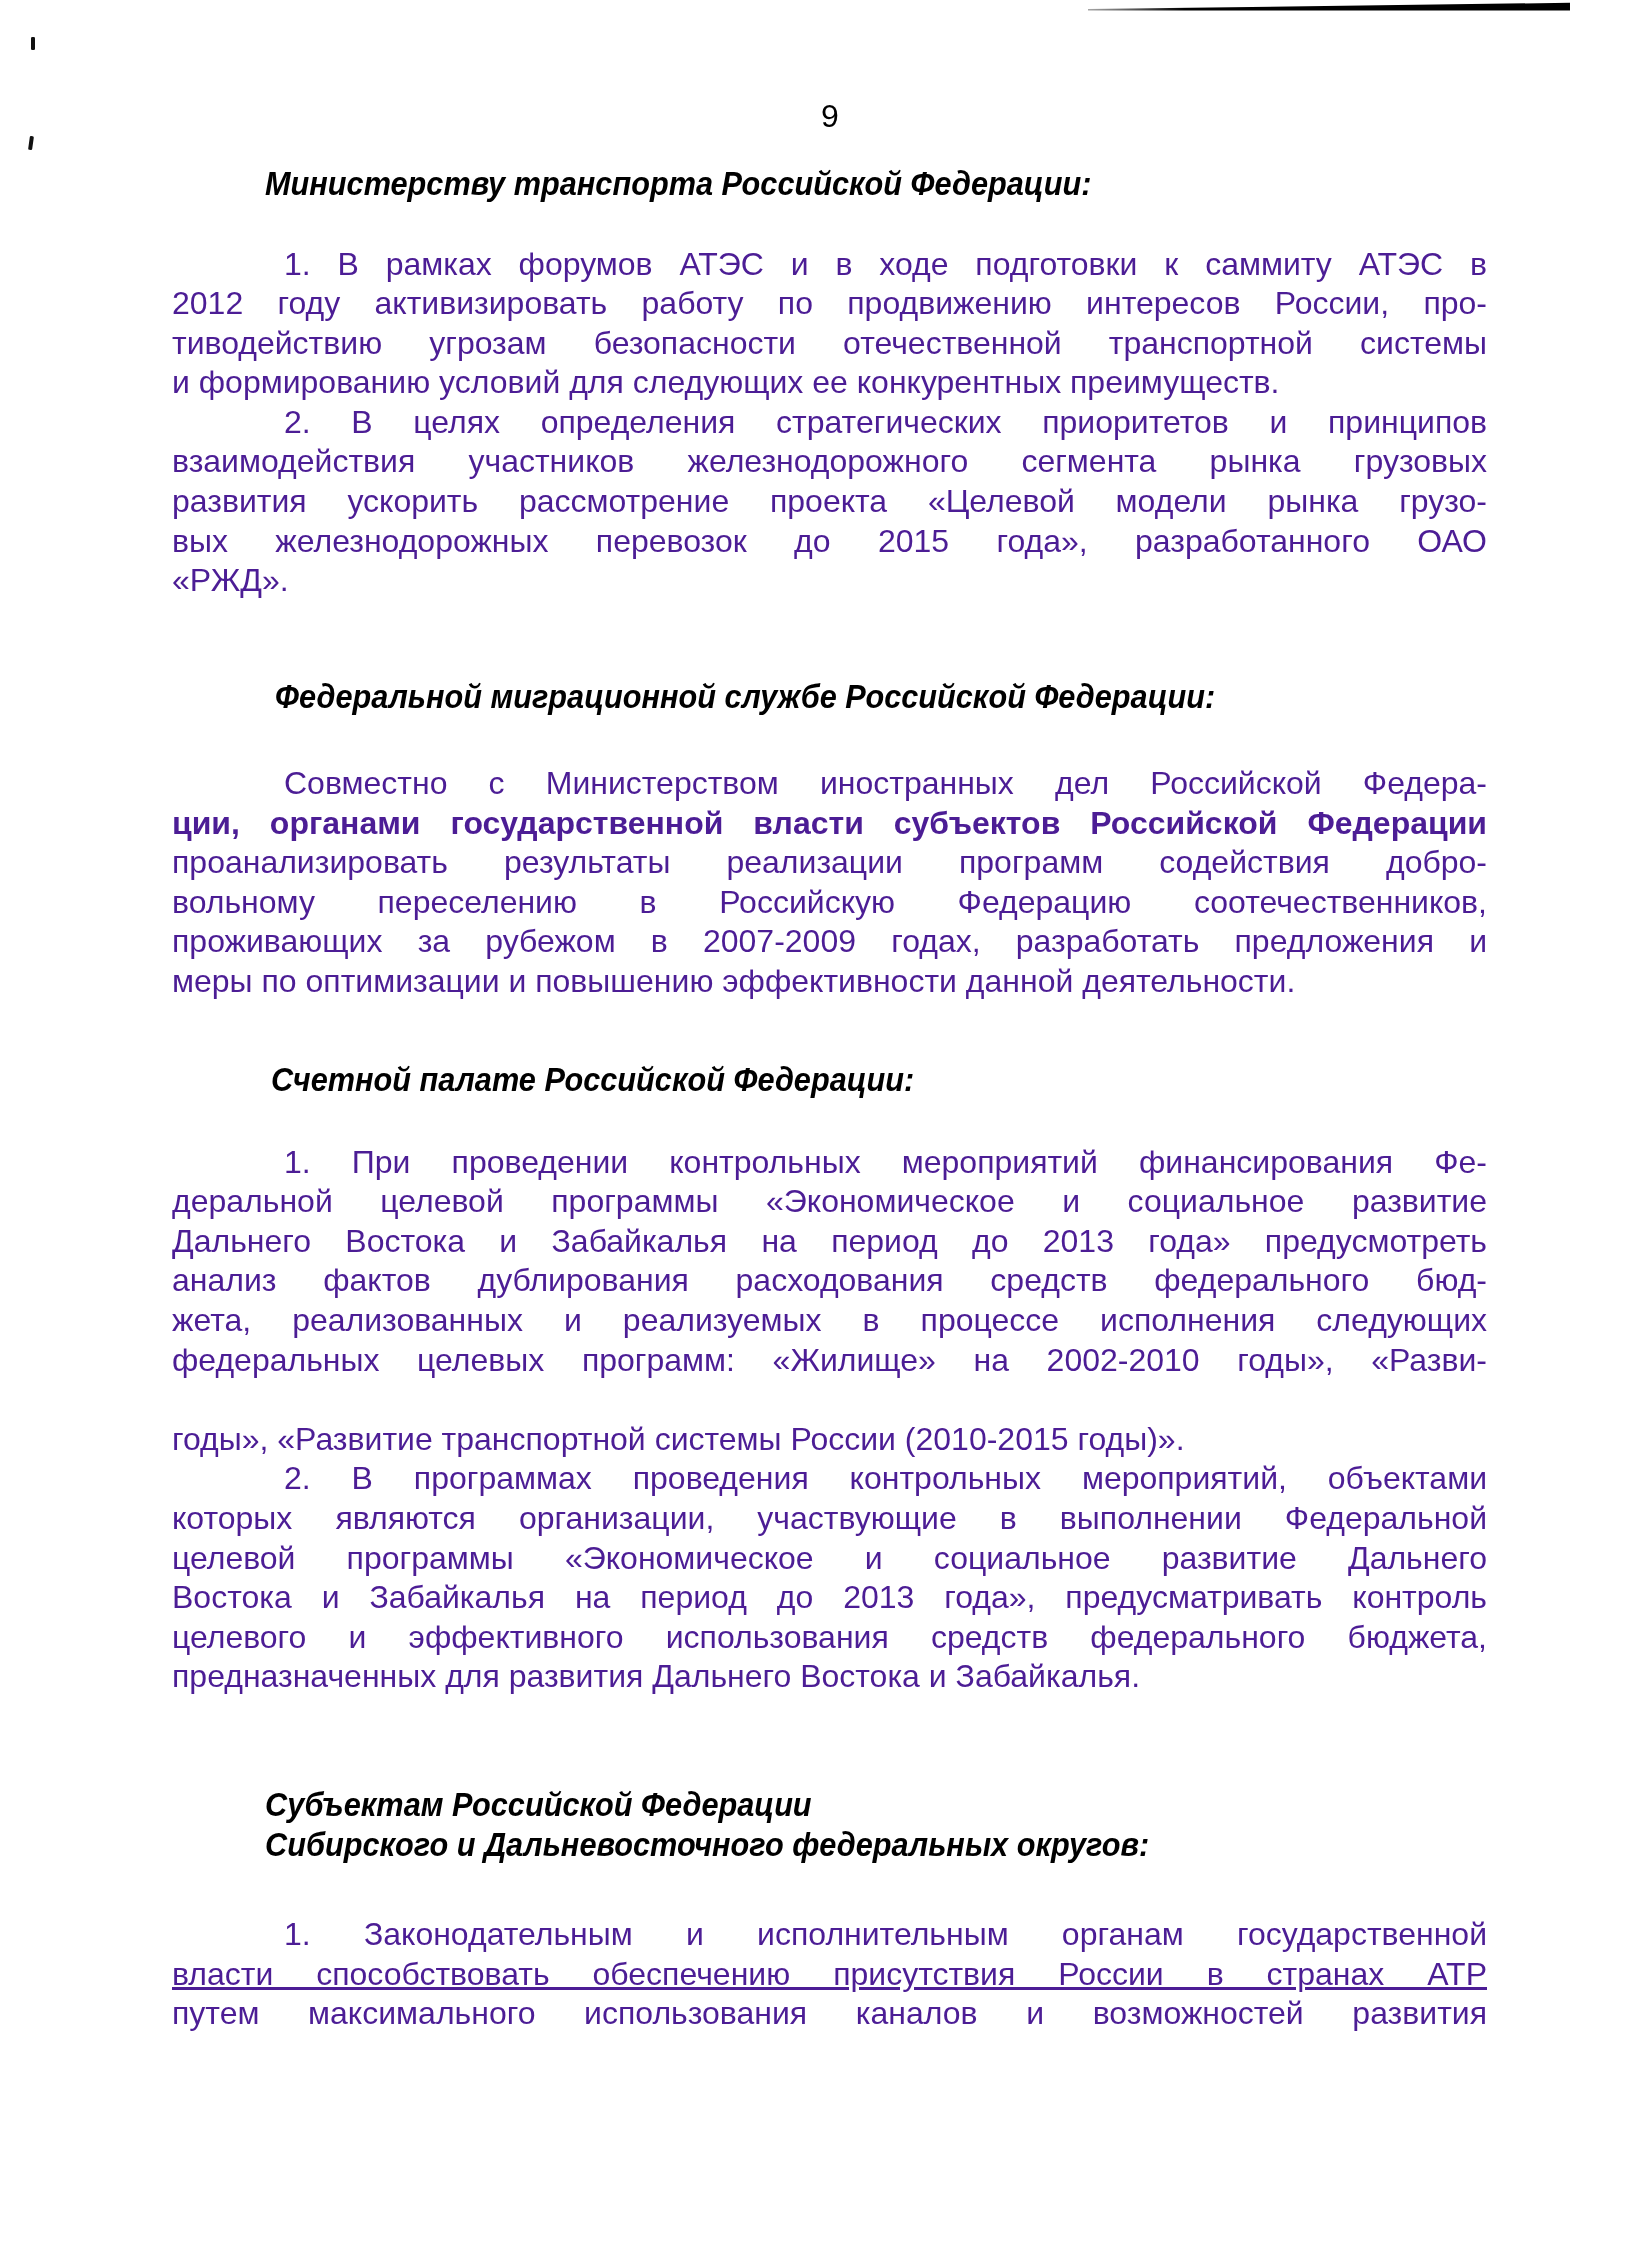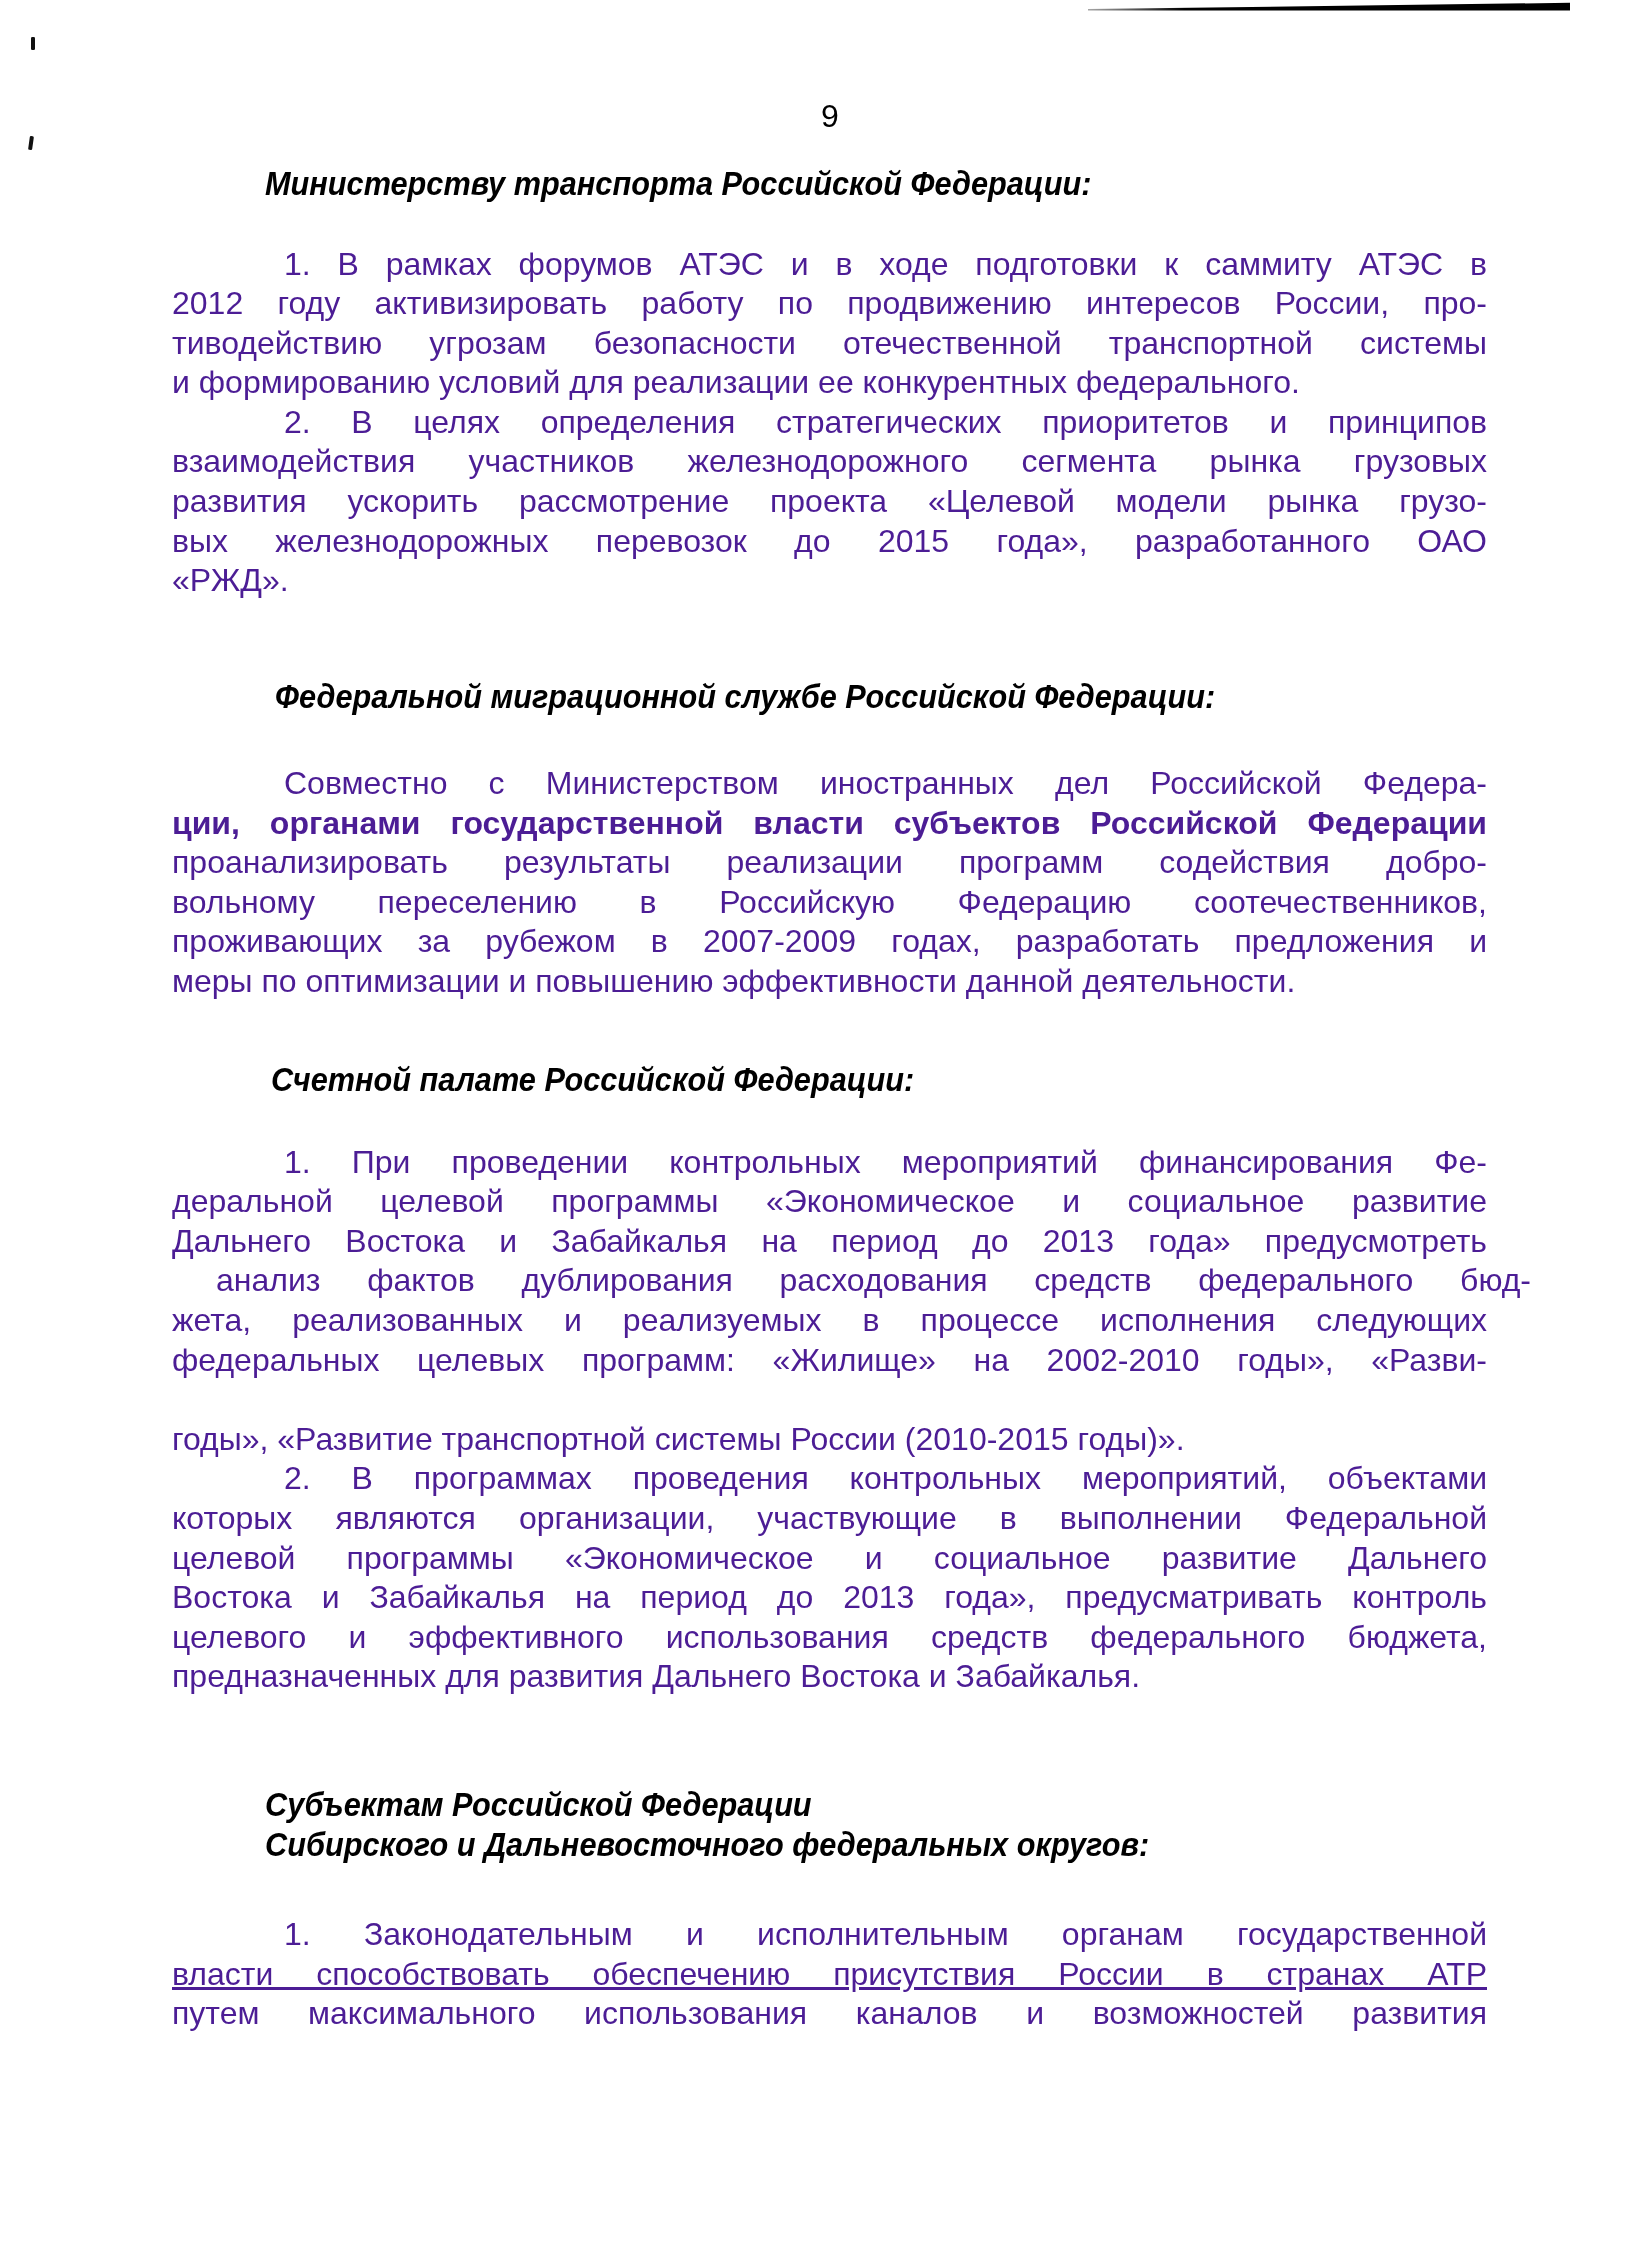--- a/index.html
+++ b/index.html
@@ -58,7 +58,7 @@
   <div class="line indent" style="top: 245px; white-space: normal; height: 38px; overflow: hidden;">1. В рамках форумов АТЭС и в ходе подготовки к саммиту АТЭС в</div>
   <div class="line" style="top: 284px; white-space: normal; height: 38px; overflow: hidden;">2012 году активизировать работу по продвижению интересов России, про-</div>
   <div class="line" style="top: 324px; white-space: normal; height: 38px; overflow: hidden;">тиводействию угрозам безопасности отечественной транспортной системы</div>
-  <div class="line last" style="top: 363px; white-space: normal; height: 38px; overflow: hidden;">и формированию условий для реализации ее конкурентных федерального.</div>
+  <div class="line last" style="top: 363px; white-space: normal; height: 38px; overflow: hidden;">и формированию условий для следующих ее конкурентных преимуществ.</div>
   <div class="line indent" style="top: 403px; white-space: normal; height: 38px; overflow: hidden;">2. В целях определения стратегических приоритетов и принципов</div>
   <div class="line" style="top: 442px; white-space: normal; height: 38px; overflow: hidden;">взаимодействия участников железнодорожного сегмента рынка грузовых</div>
   <div class="line" style="top: 482px; white-space: normal; height: 38px; overflow: hidden;">развития ускорить рассмотрение проекта «Целевой модели рынка грузо-</div>

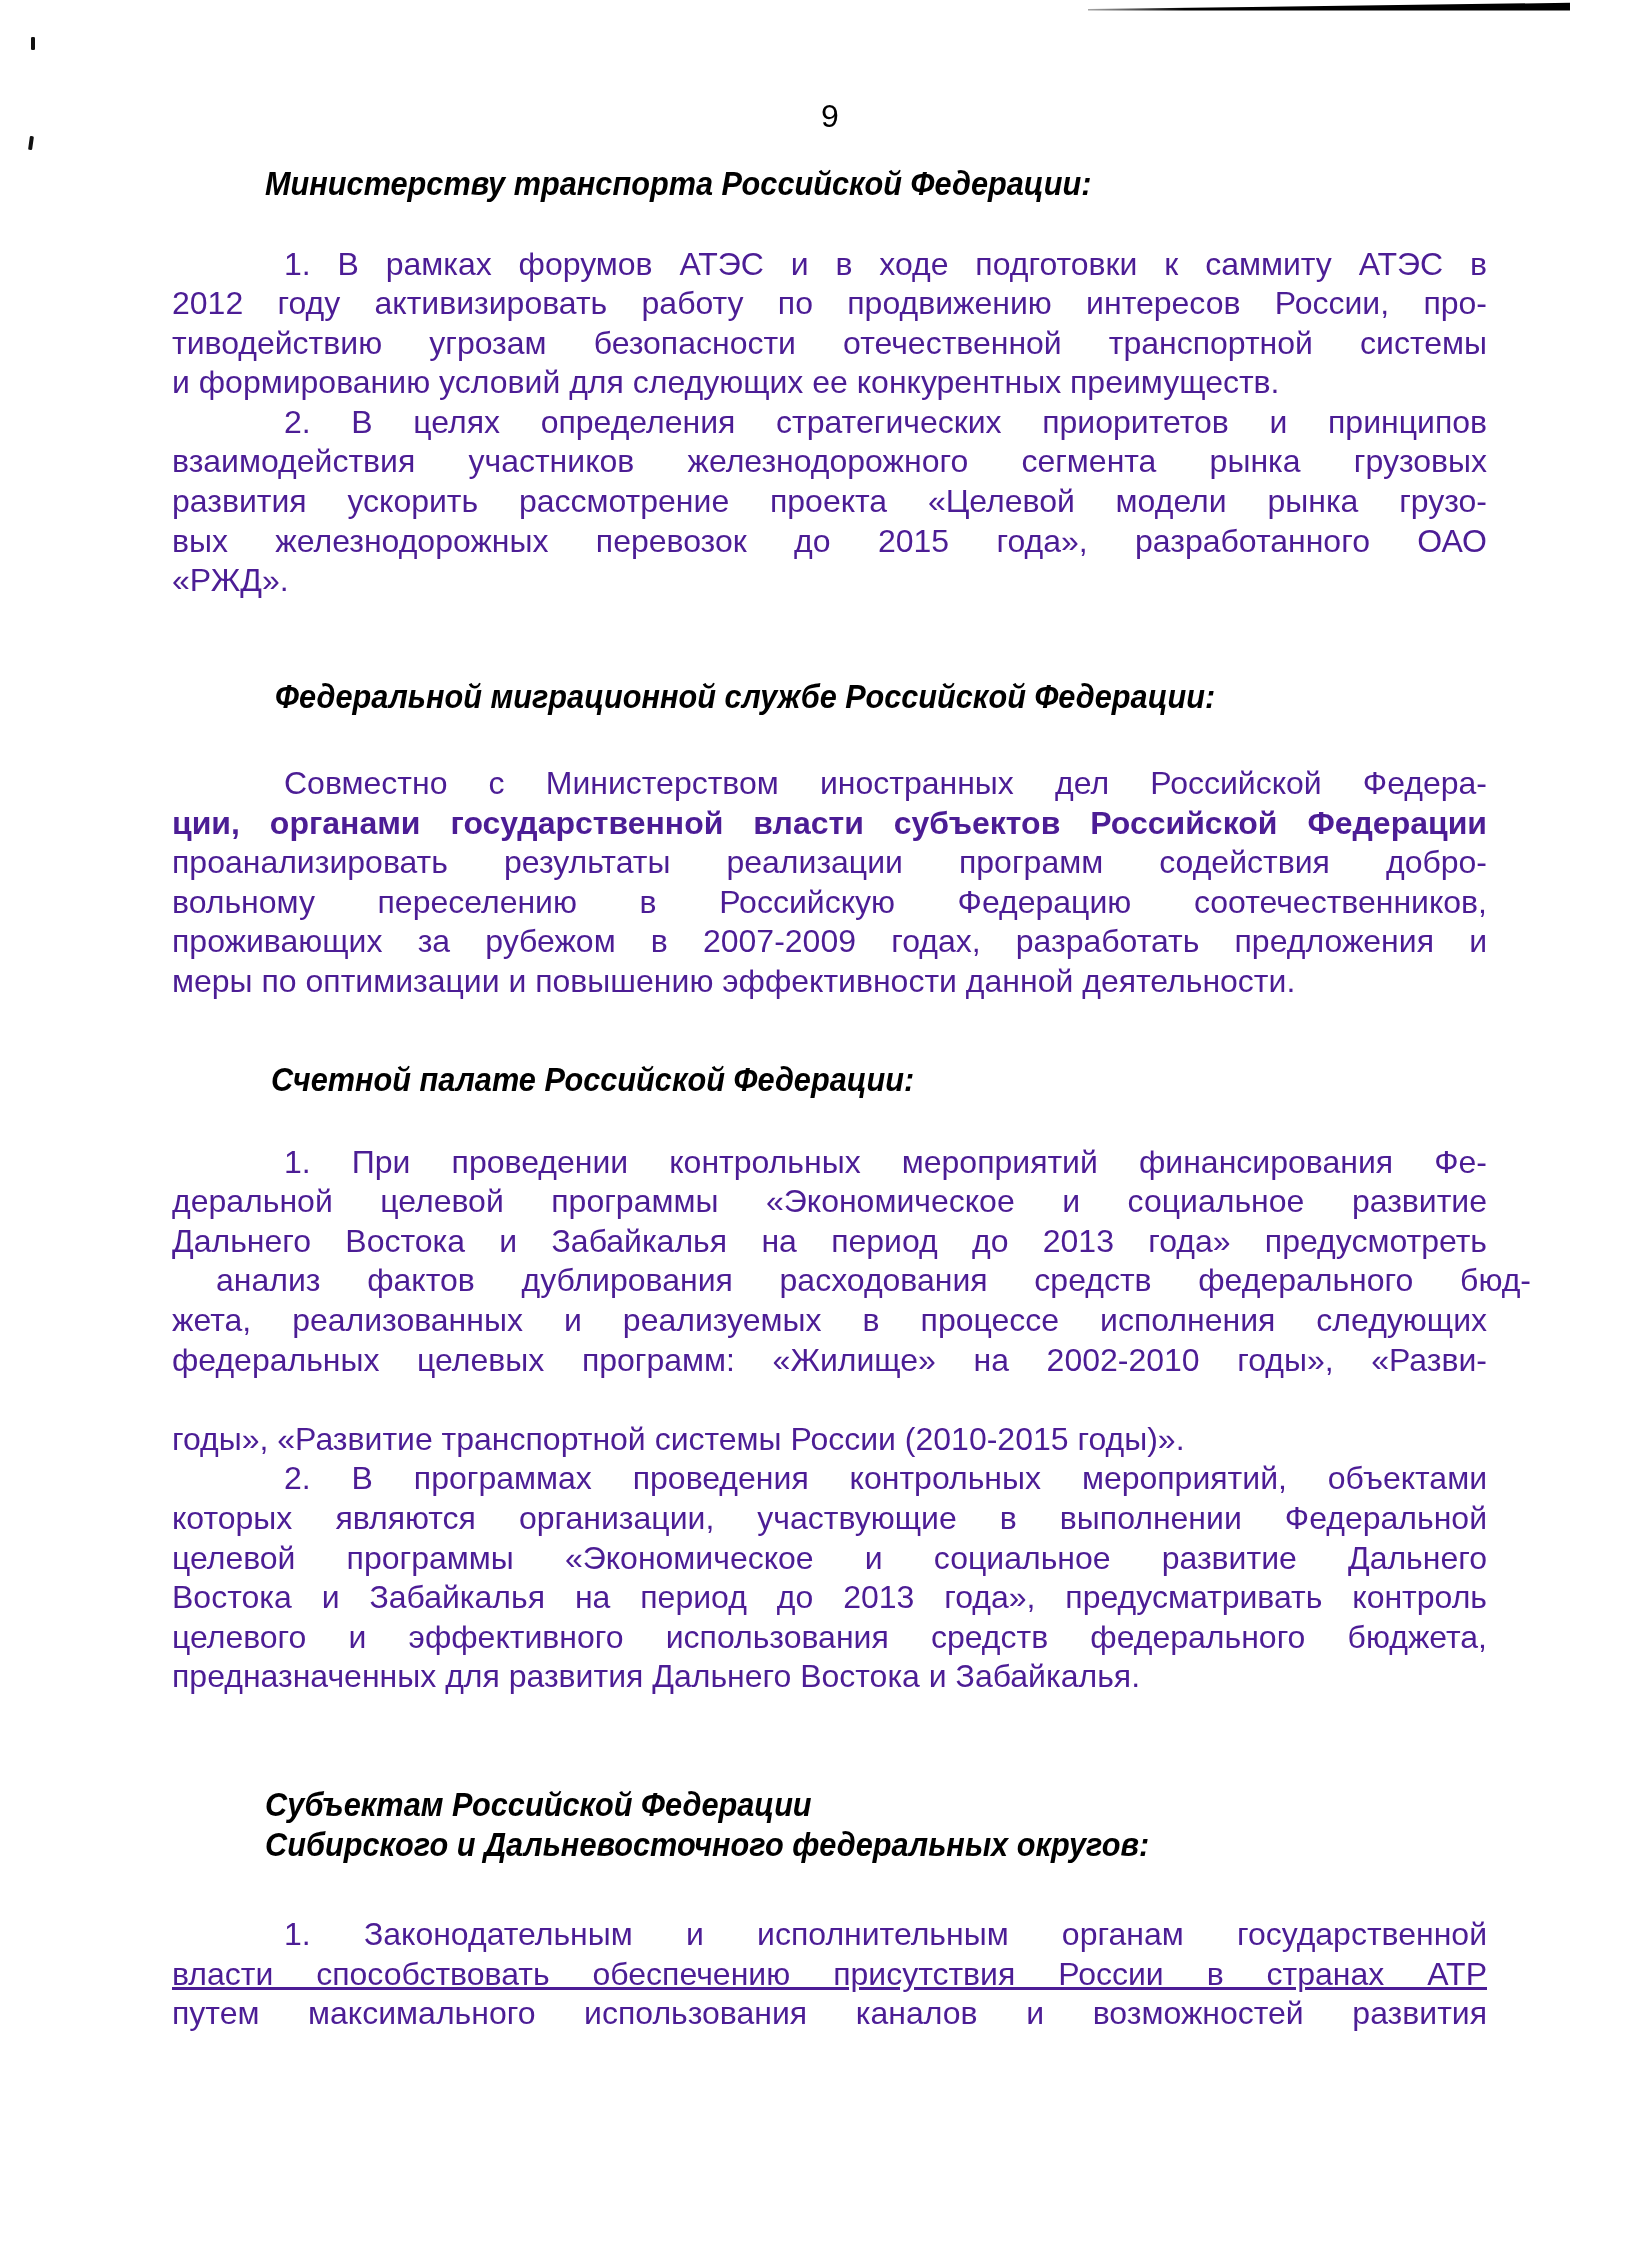--- a/index.html
+++ b/index.html
@@ -79,7 +79,7 @@
   <div class="line indent" style="top: 1143px; white-space: normal; height: 38px; overflow: hidden;">1. При проведении контрольных мероприятий финансирования Фе-</div>
   <div class="line" style="top: 1182px; white-space: normal; height: 38px; overflow: hidden;">деральной целевой программы «Экономическое и социальное развитие</div>
   <div class="line" style="top: 1222px; white-space: normal; height: 38px; overflow: hidden;">Дальнего Востока и Забайкалья на период до 2013 года» предусмотреть</div>
-  <div class="line" style="top: 1261px; white-space: normal; height: 38px; overflow: hidden; margin-left: 44px;">анализ фактов дублирования расходования средств федерального бюд-</div>
+  <div class="line" style="top: 1261px; white-space: normal; height: 38px; overflow: hidden;">анализ фактов дублирования расходования средств федерального бюд-</div>
   <div class="line" style="top: 1301px; white-space: normal; height: 38px; overflow: hidden;">жета, реализованных и реализуемых в процессе исполнения следующих</div>
   <div class="line" style="top: 1341px; white-space: normal; height: 38px; overflow: hidden;">федеральных целевых программ: «Жилище» на 2002-2010 годы», «Разви-</div>
   <div class="line last" style="top: 1420px; white-space: normal; height: 38px; overflow: hidden;">годы», «Развитие транспортной системы России (2010-2015 годы)».</div>

